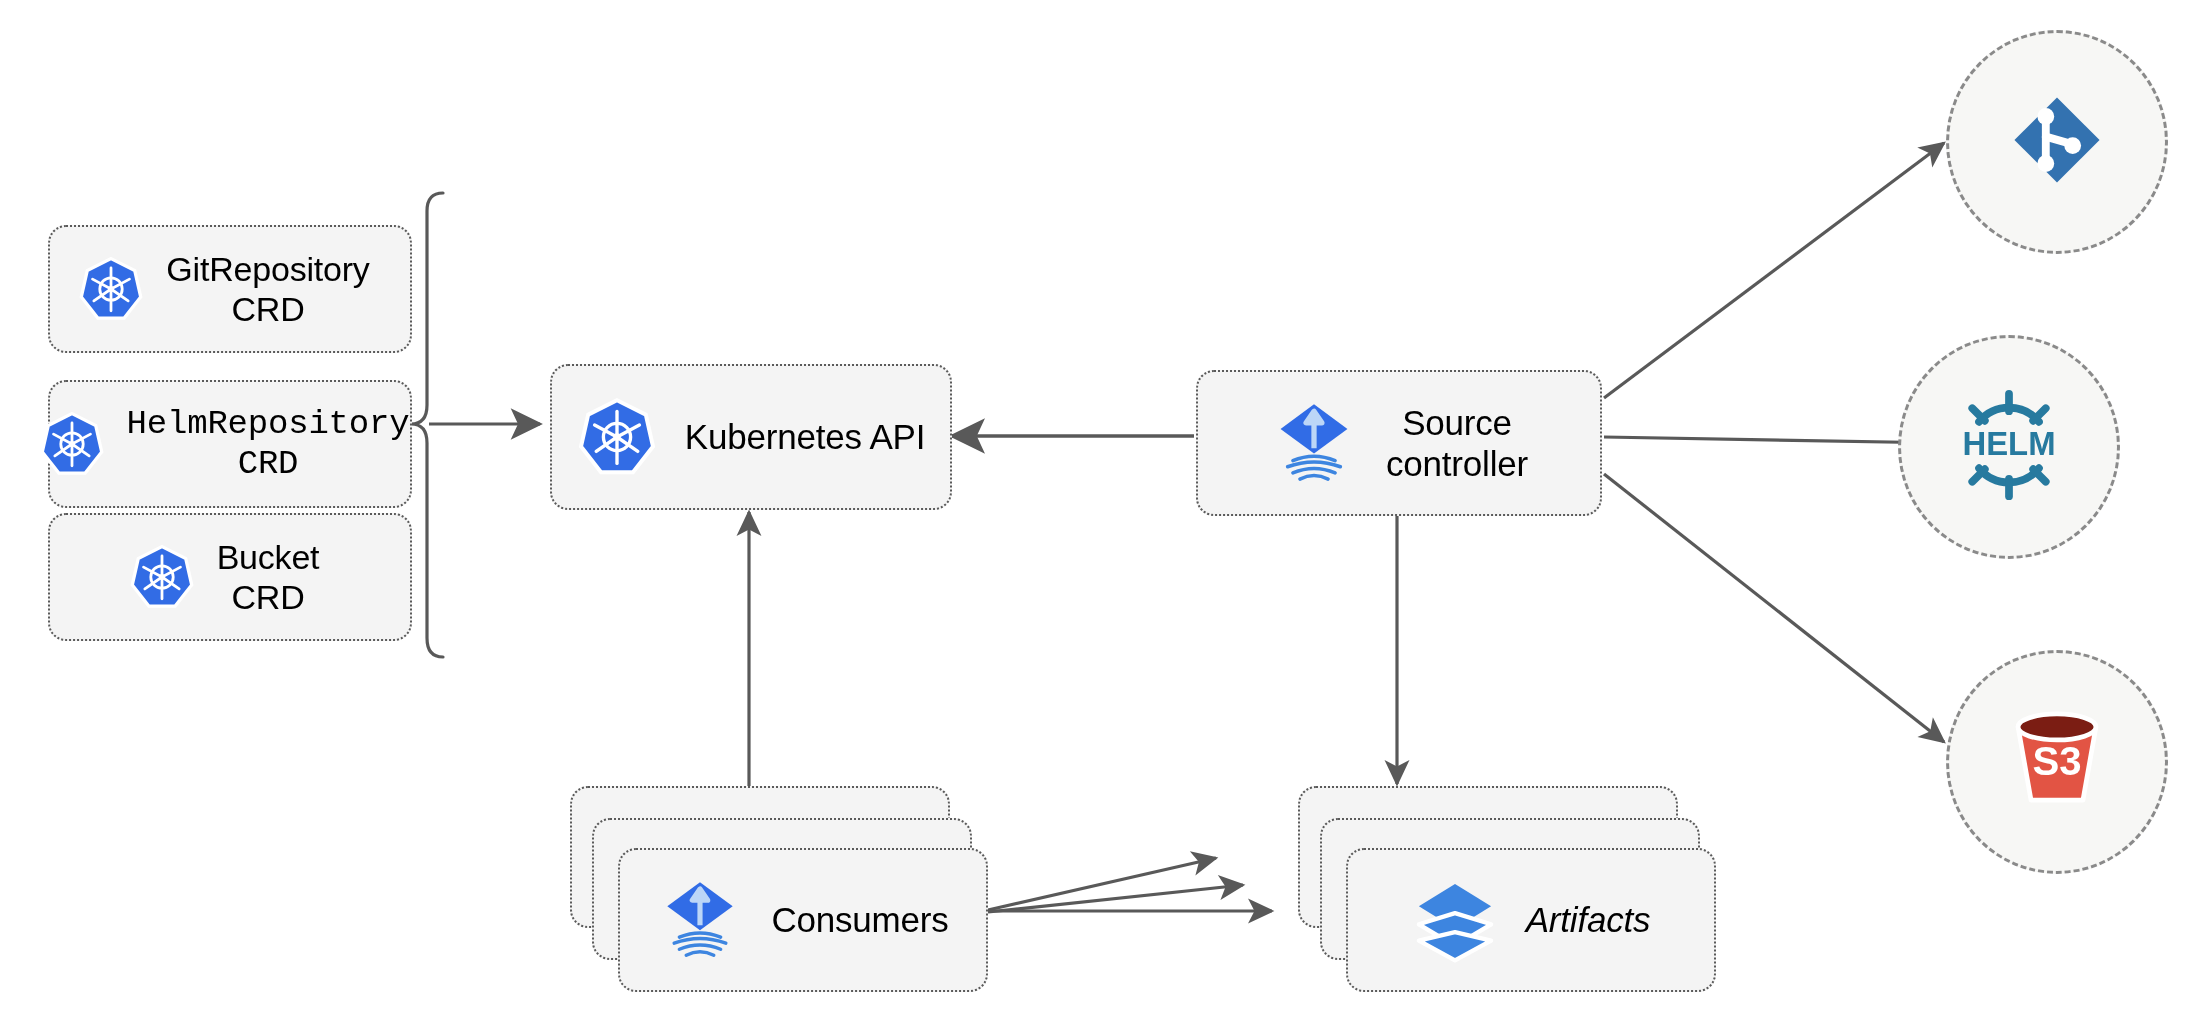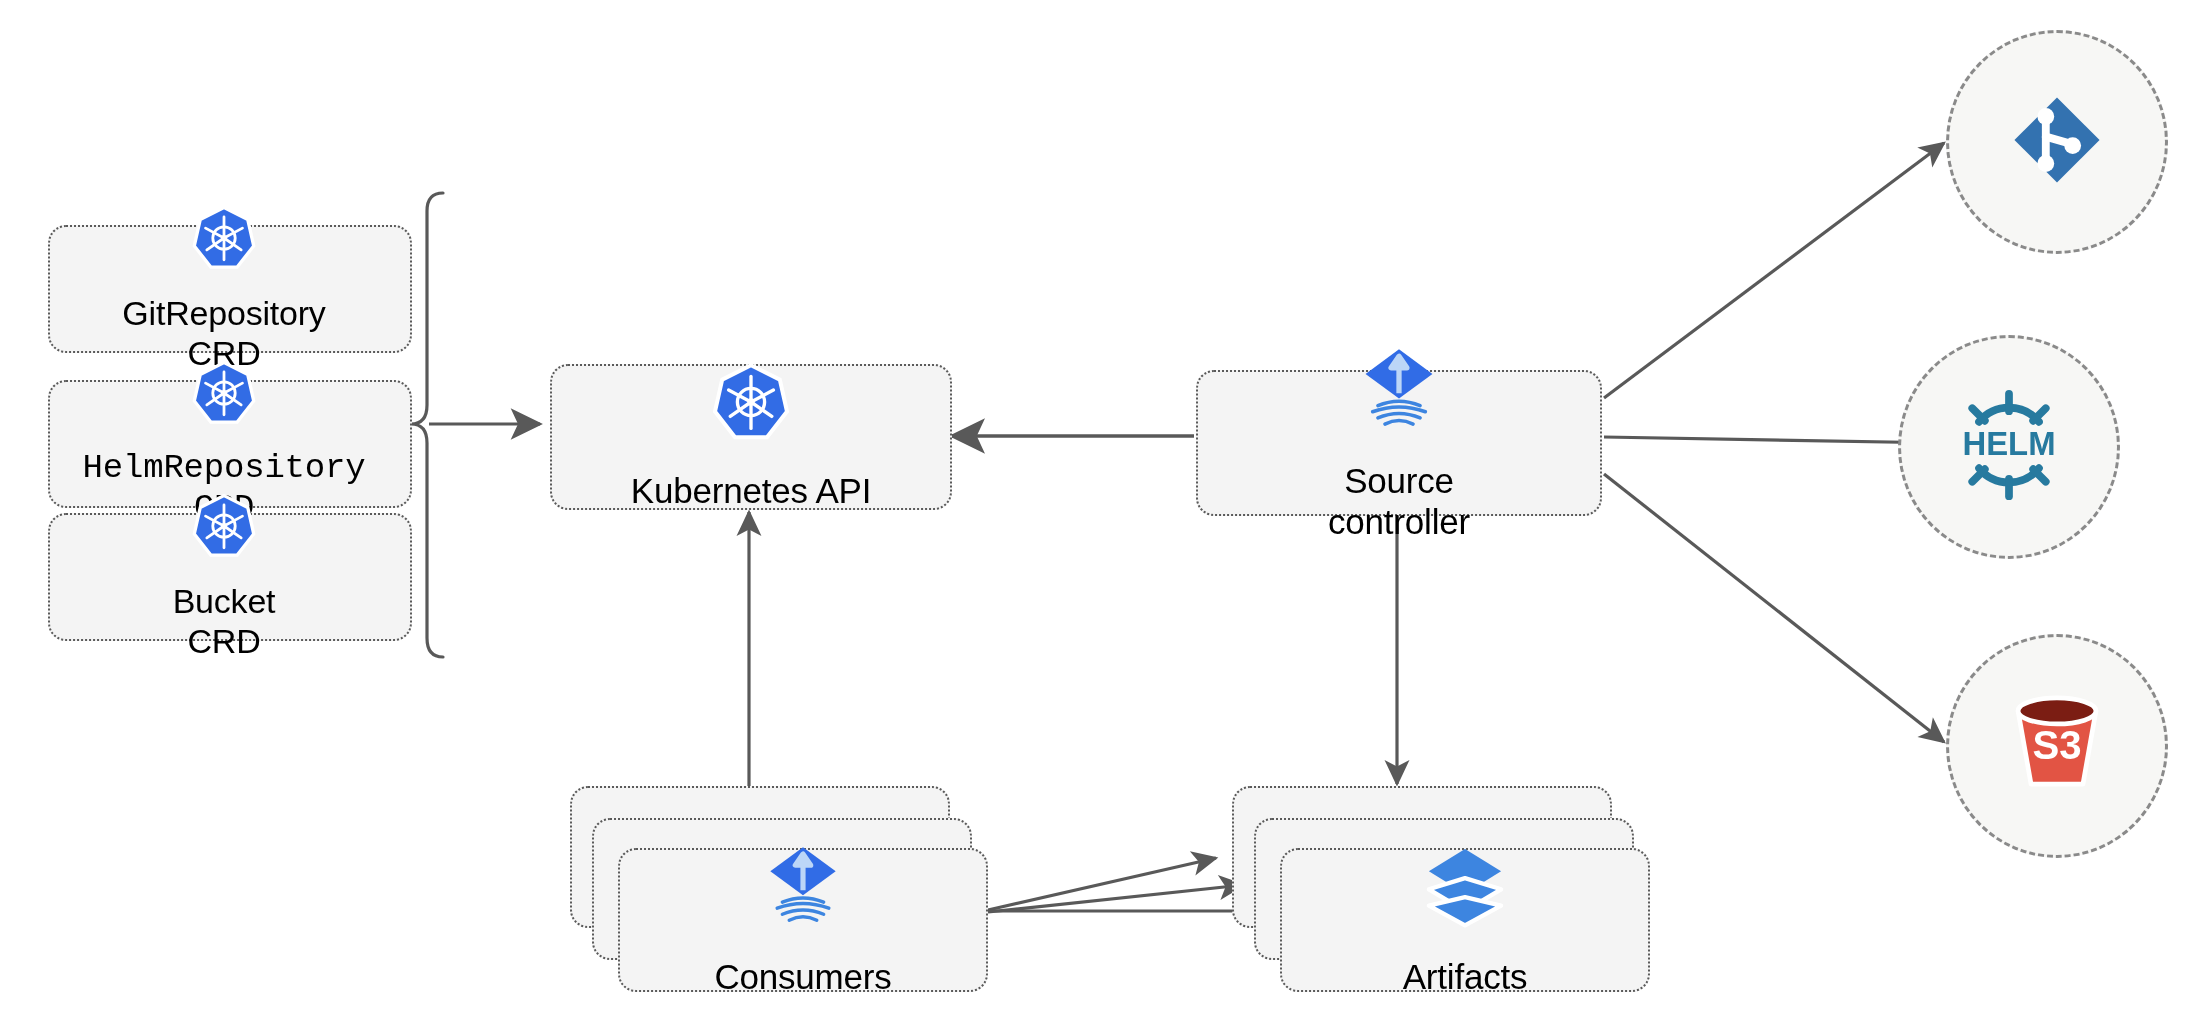--- a/index.html
+++ b/index.html
@@ -26,7 +26,7 @@
     border: 2.5px dotted #5a5a5a;
     border-radius: 18px;
     display: flex;
-    flex-direction: column;
+    flex-direction: row;
     align-items: center;
     justify-content: center;
   }

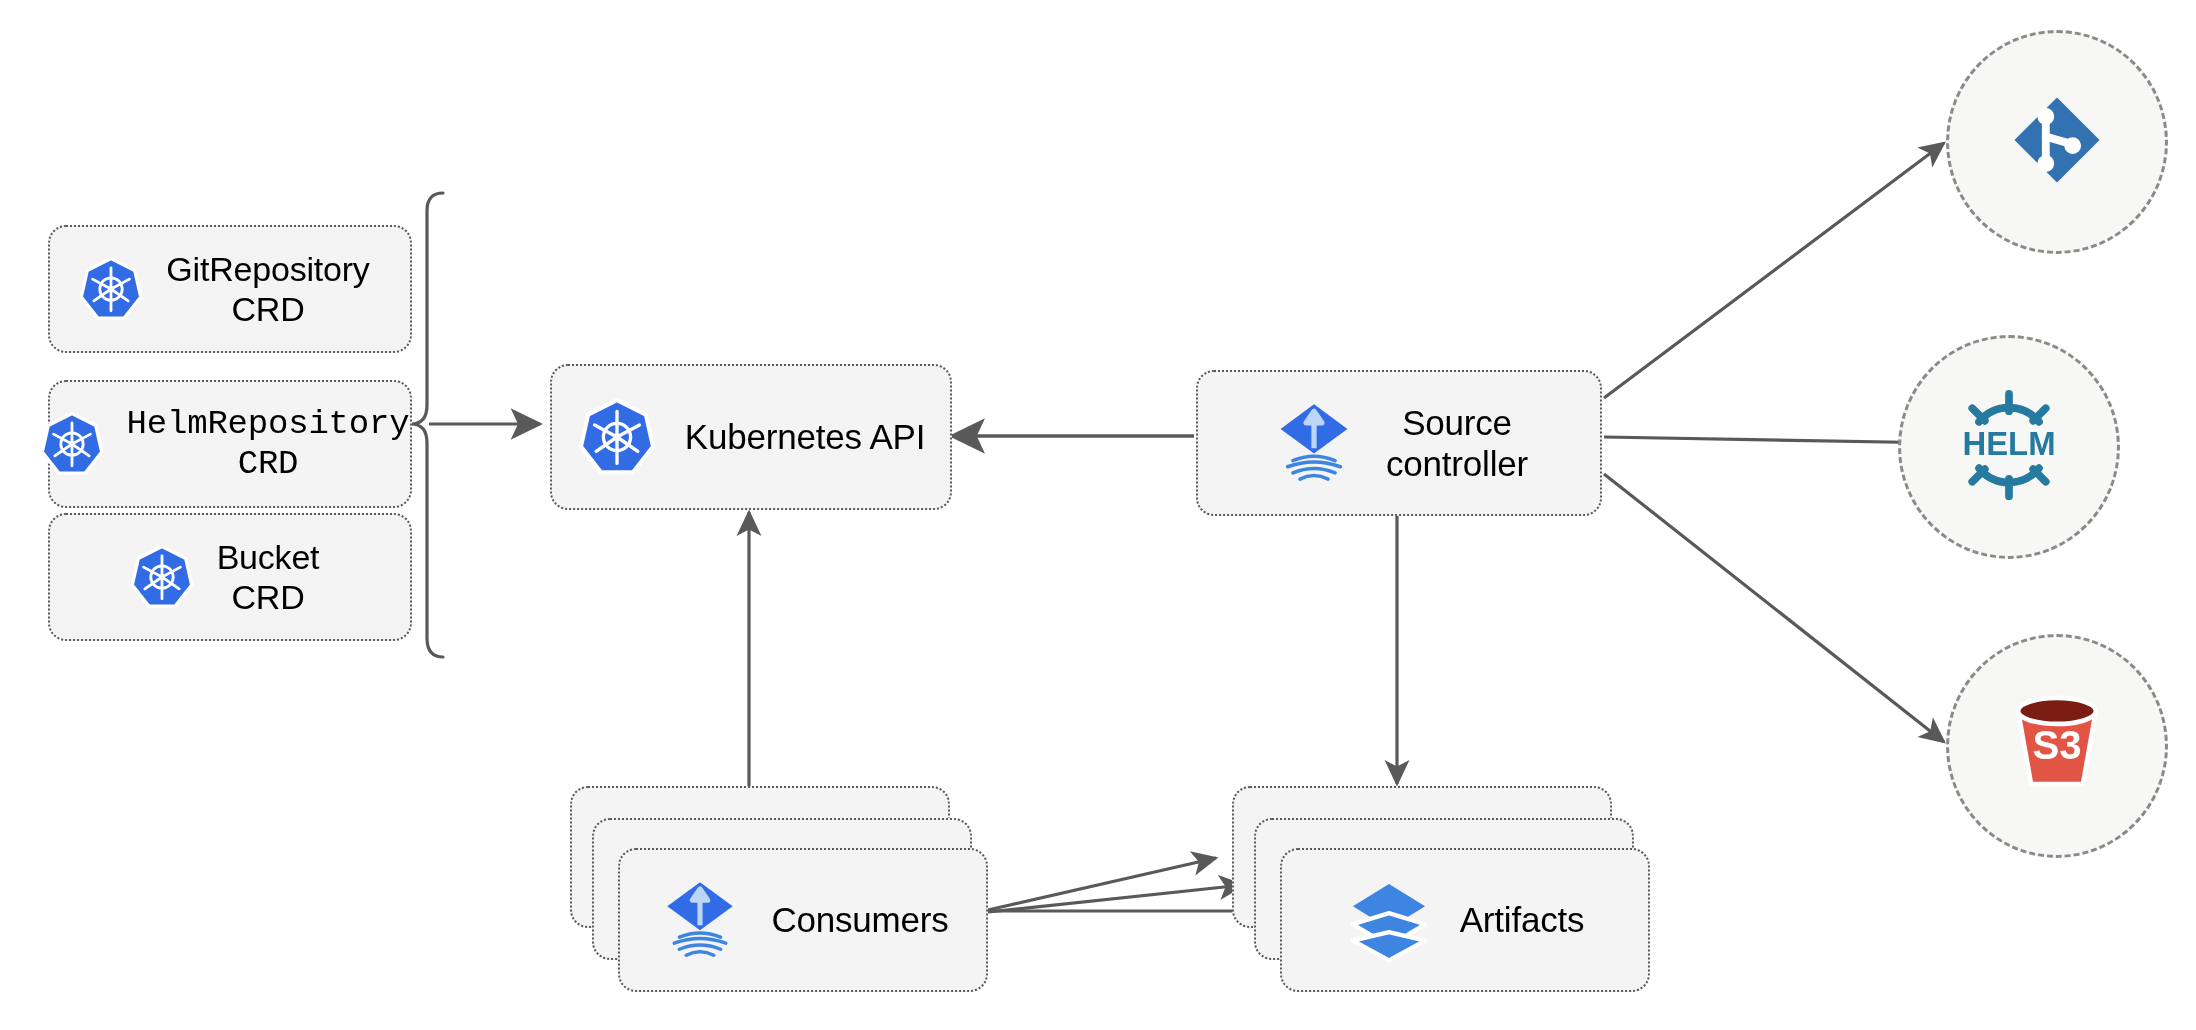--- a/index.html
+++ b/index.html
@@ -286,7 +286,7 @@
     </span>
   </div>
 
-  <div class="ellipse" style="left:1946px; top:634px; width:222px; height:224px;text-decoration:underline;">
+  <div class="ellipse" style="left:1946px; top:650px; width:222px; height:224px;text-decoration:underline;">
     <span>
       <svg width="118" height="118" viewBox="0 0 100 100" aria-hidden="true">
         <path d="M17,22 L83,22 L72,84 L28,84 Z" fill="#e25444" stroke="#ffffff" stroke-width="4" stroke-linejoin="round"></path>

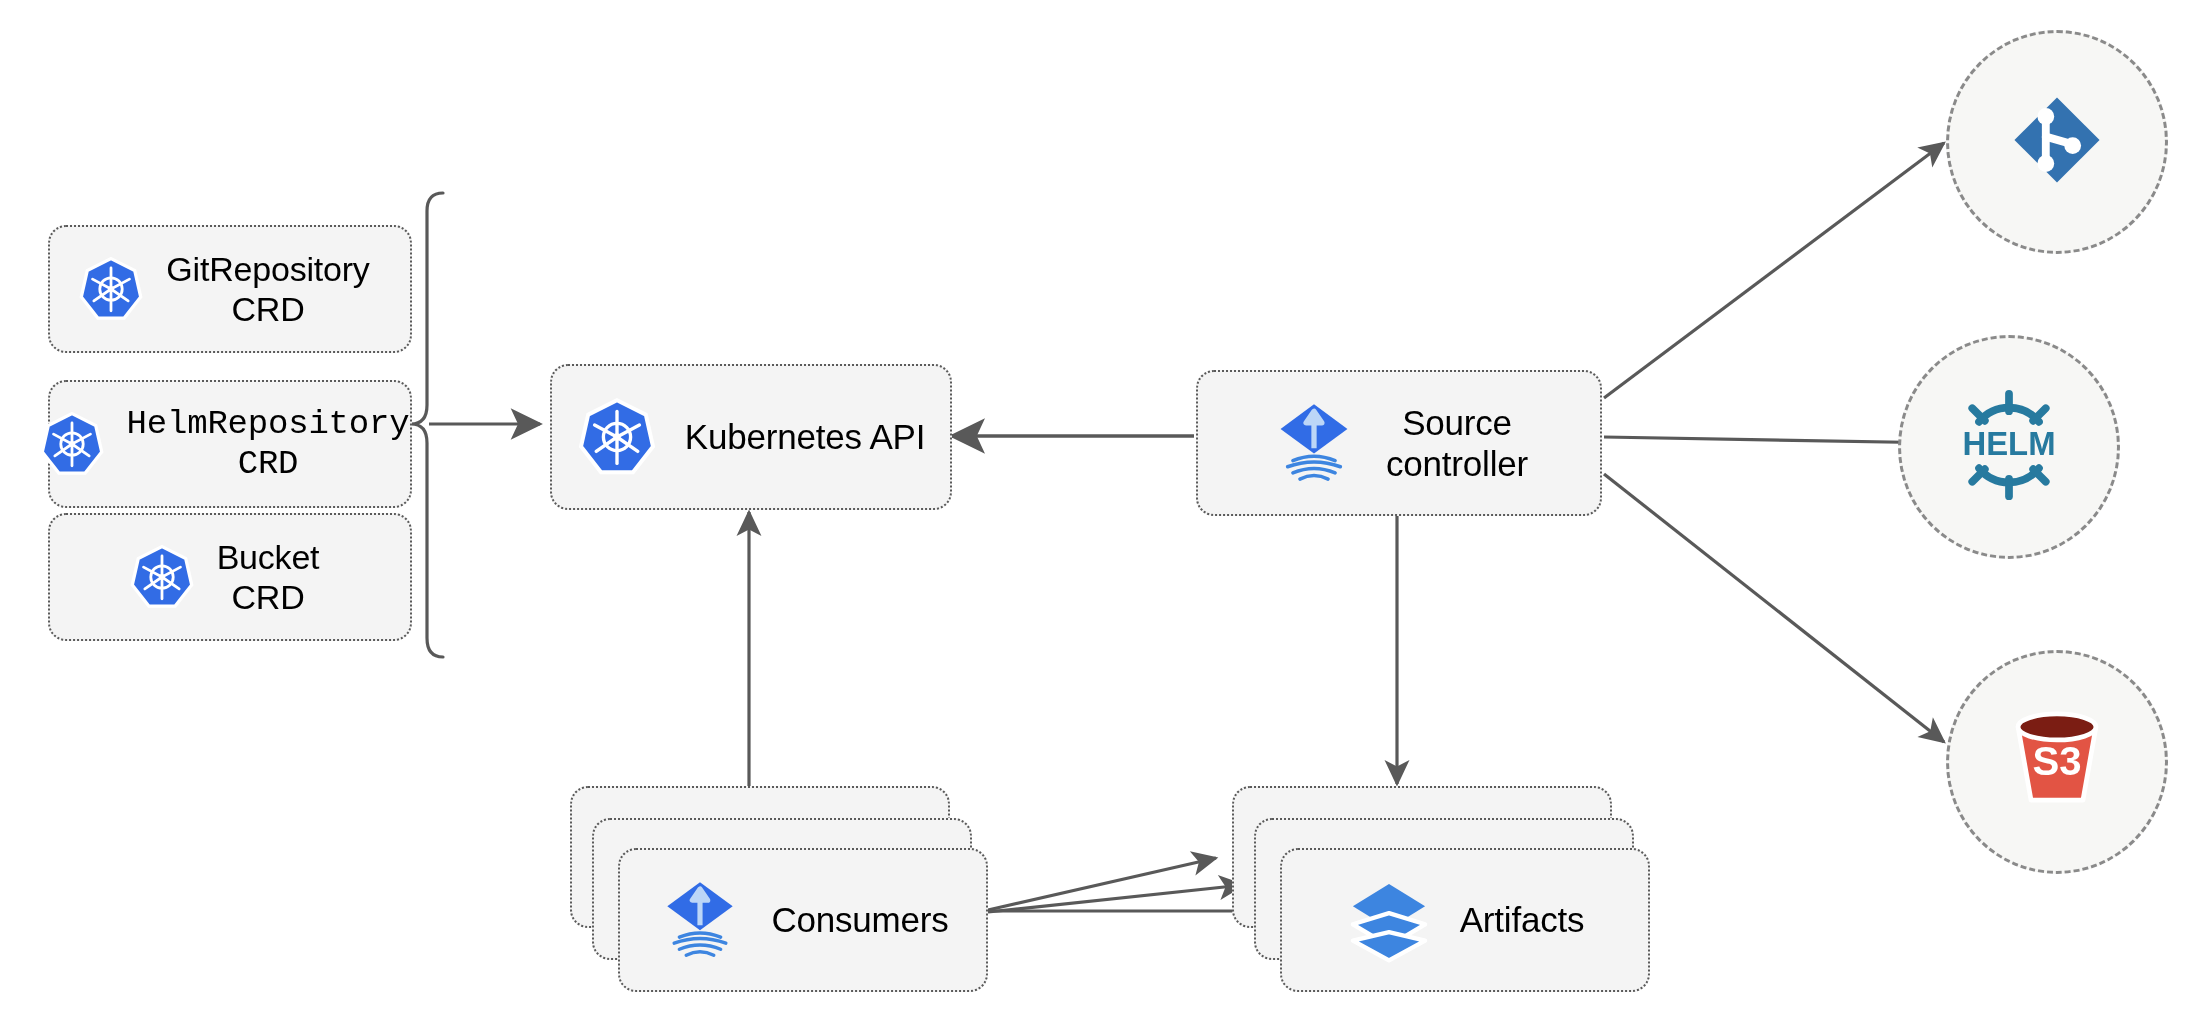--- a/index.html
+++ b/index.html
@@ -238,7 +238,7 @@
     </div>
   </div>
 
-  <div class="stack-wrap" style="left:1232px; top:786px; width:460px; height:230px;">
+  <div class="stack-wrap" style="left:1298px; top:786px; width:460px; height:230px;font-style:italic;">
     <div class="node ghost" style="left:0px; top:0px; width:380px; height:142px;"></div>
     <div class="node ghost" style="left:22px; top:32px; width:380px; height:142px;"></div>
     <div class="node main-box" style="left:48px; top:62px; width:370px; height:144px; gap:28px;">

